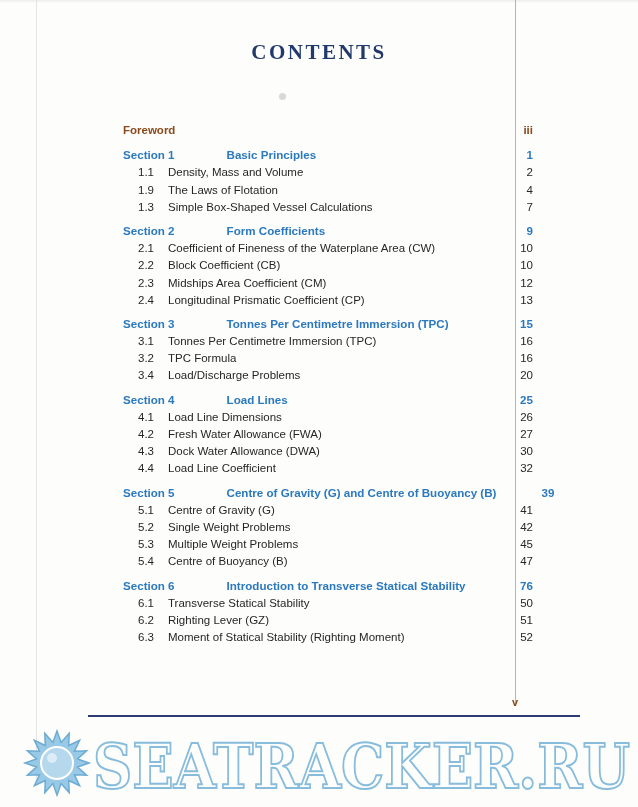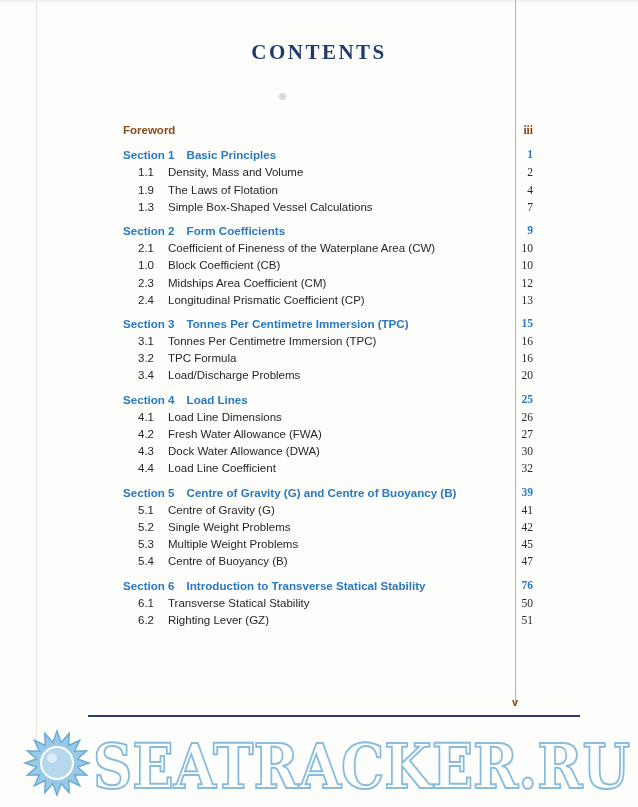--- a/index.html
+++ b/index.html
@@ -28,7 +28,7 @@
   .toc{position:absolute;left:123px;top:124px;width:410px;}
   .row{display:flex;align-items:flex-start;height:17.2px;white-space:nowrap;
     font-size:11.5px;color:var(--c-black);}
-  .pg{margin-left:auto;padding-left:4px;text-align:right;min-width:18px;flex-shrink:0;font-family:Liberation Serif, serif;}
+  .pg{margin-left:auto;padding-left:4px;text-align:right;min-width:18px;flex-shrink:0;}
 
   .front{color:var(--c-maroon);font-weight:bold;margin-bottom:7px;}
   .front .pg{color:var(--c-maroon);}

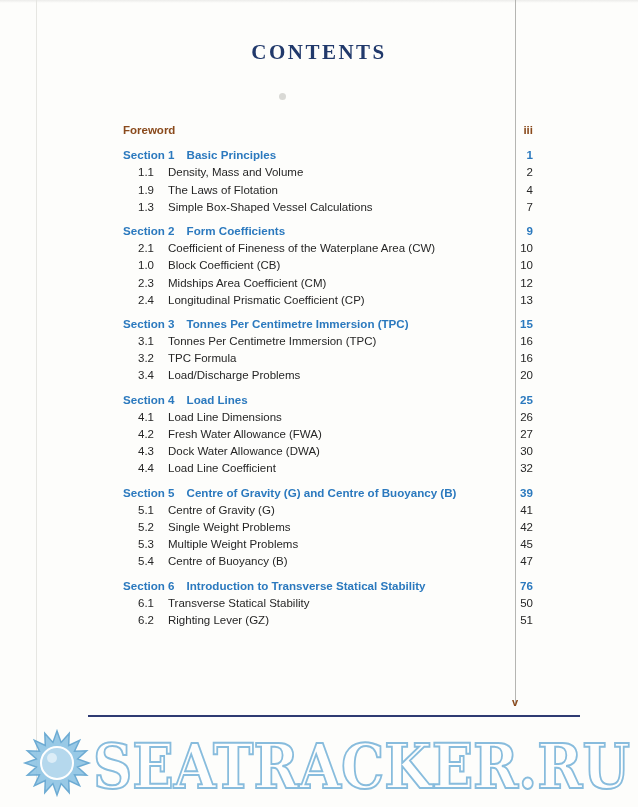--- a/index.html
+++ b/index.html
@@ -33,7 +33,7 @@
   .front{color:var(--c-maroon);font-weight:bold;margin-bottom:7px;}
   .front .pg{color:var(--c-maroon);}
 
-  .heading{color:var(--c-blue);font-weight:bold;margin-top:6px;margin-bottom:1px;font-size:11.6px;}
+  .heading{color:var(--c-blue);font-weight:bold;margin-top:6px;margin-bottom:1px;font-size:11.6px;gap:40px;}
   .heading .sec-title{margin-left:12px;}
   .heading .pg{color:var(--c-blue);}
 

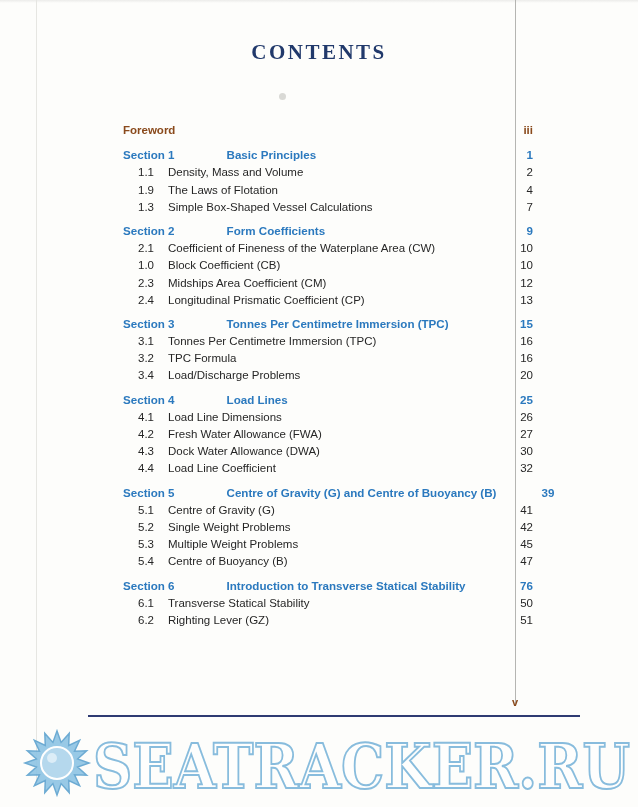--- a/index.html
+++ b/index.html
@@ -105,7 +105,7 @@
   </div>
 
   <div class="row item">
-    <span class="num">1.0</span>
+    <span class="num">2.2</span>
     <span class="label">Block Coefficient (CB)</span>
     <span class="pg">10</span>
   </div>

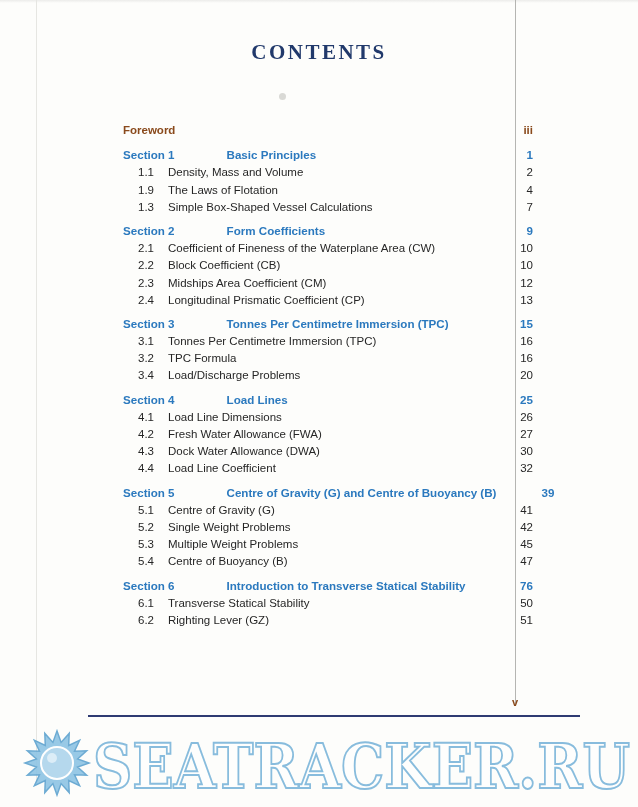--- a/index.html
+++ b/index.html
@@ -237,6 +237,11 @@
     <span class="pg">51</span>
   </div>
 
+  <div class="row item">
+    <span class="num">6.3</span>
+    <span class="label">Moment of Statical Stability (Righting Moment)</span>
+    <span class="pg">52</span>
+  </div>
 </div>
   </div>
 </div>

